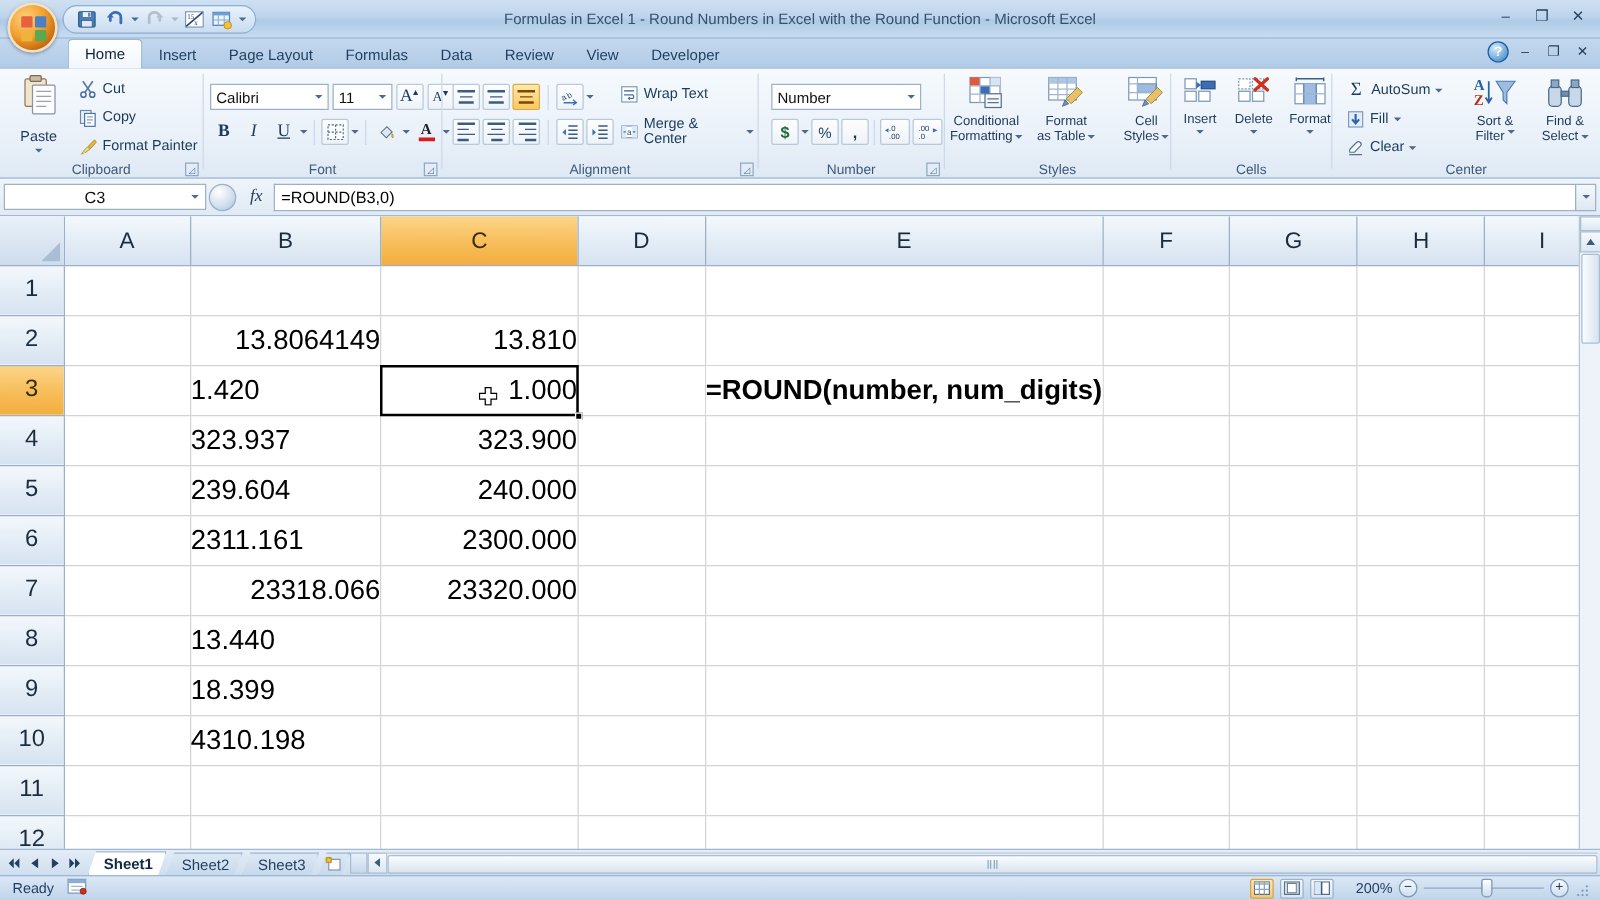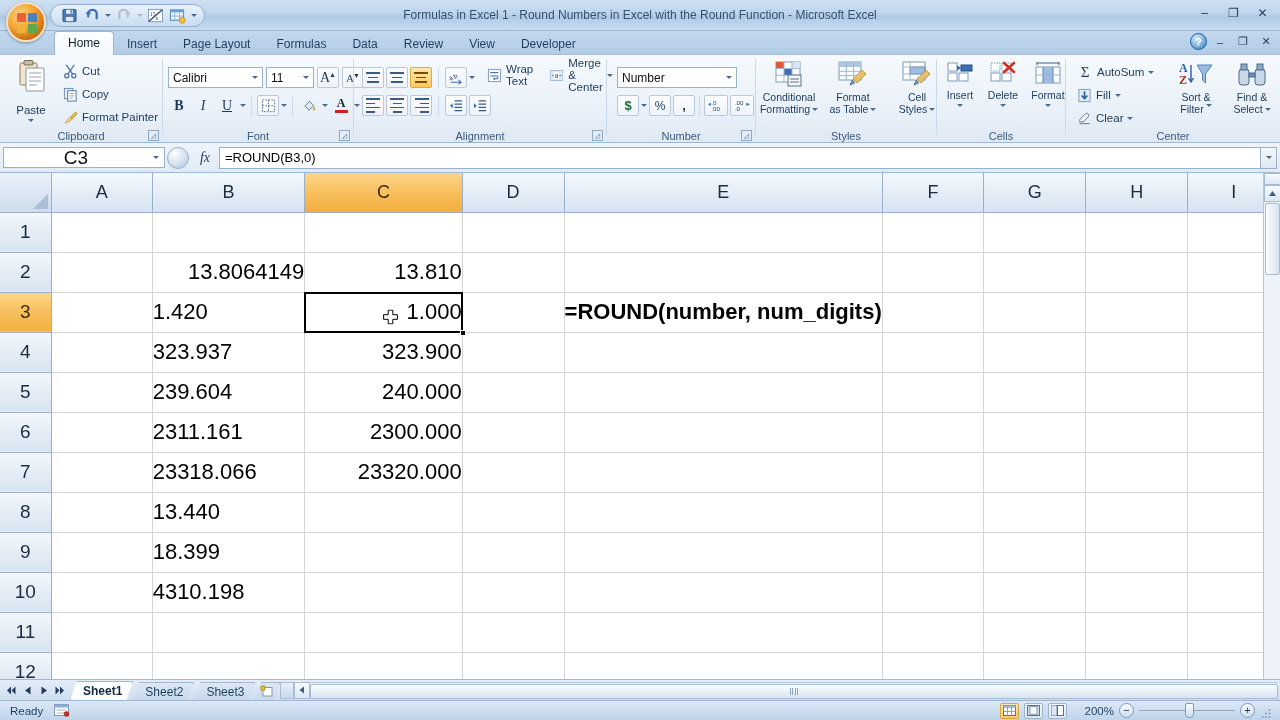--- a/index.html
+++ b/index.html
@@ -607,7 +607,7 @@
             </svg>
           </div>
         </div>
-        <div style="position:absolute; left:130px; top:8px; display:flex; flex-direction:row; gap:10px;">
+        <div style="position:absolute; left:139px; top:8px; display:flex; flex-direction:column; gap:10px;">
           <div class="rbtn">
             <span class="ricon">
               <svg width="15" height="15" viewBox="0 0 16 16">

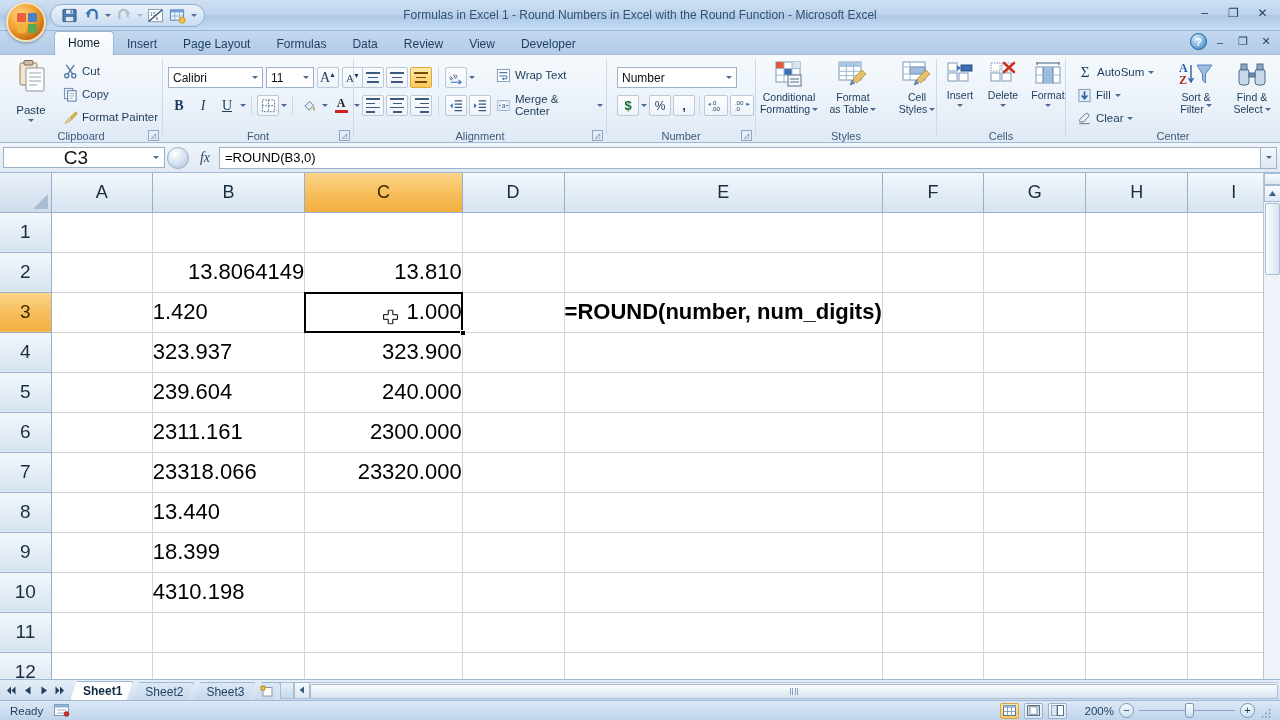--- a/index.html
+++ b/index.html
@@ -155,7 +155,7 @@
   .namebox {
     margin-left: 3px; width: 162px; height: 21px; background: #fff;
     border: 1px solid #9cb0c6; display: flex; align-items: center;
-    font-size: 19px; color: #111;
+    font-size: 13px; color: #111;
   }
   .namebox .nv { flex: 1; text-align: center; }
   .fb-sep {

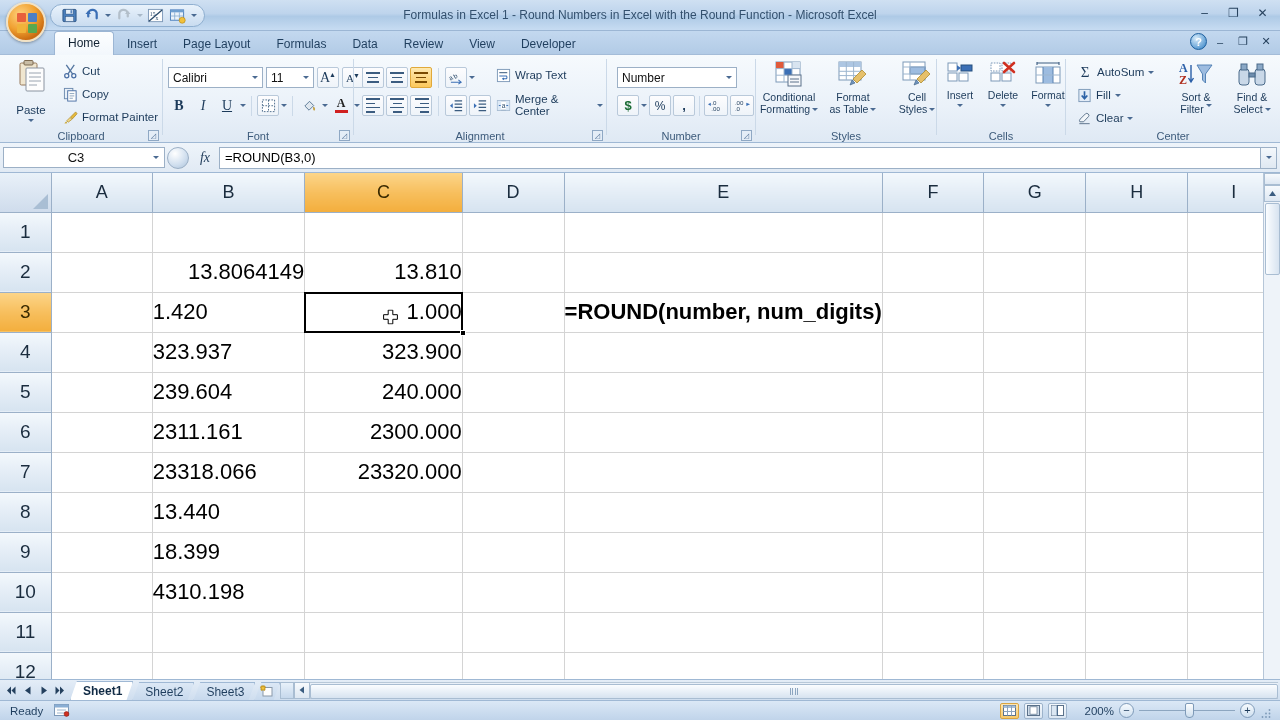--- a/index.html
+++ b/index.html
@@ -991,7 +991,7 @@
         <tr>
           <td class="rowhead">7</td>
           <td class="cell num"></td>
-          <td class="cell num" style="text-align:left">23318.066</td>
+          <td class="cell num" style="text-align:right">23318.066</td>
           <td class="cell num">23320.000</td>
           <td class="cell"></td>
           <td class="cell"></td>

